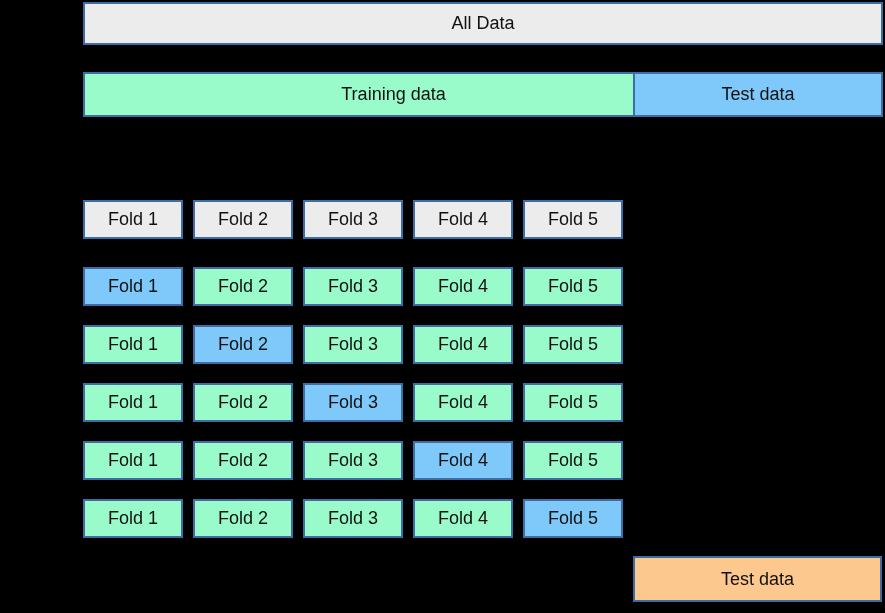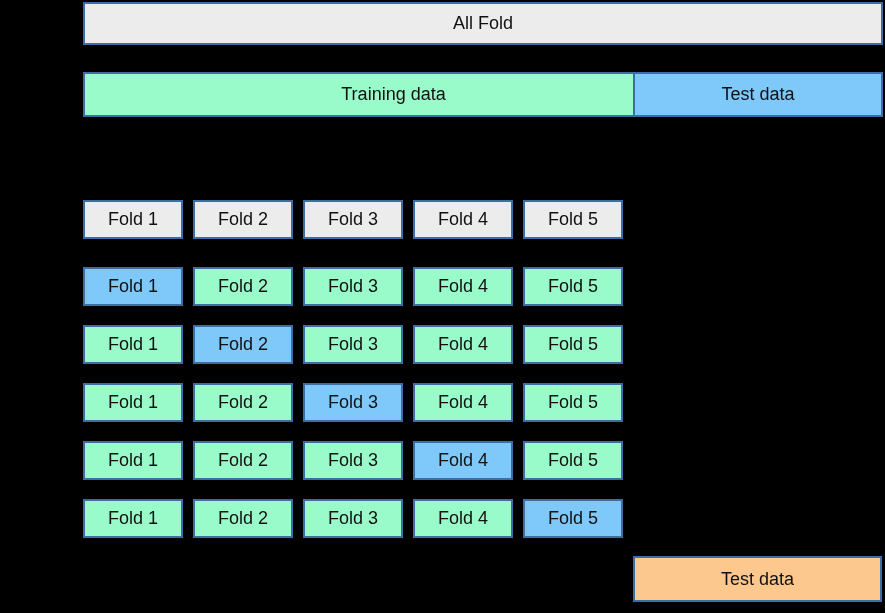--- a/index.html
+++ b/index.html
@@ -62,7 +62,7 @@
 
 <div class="canvas">
 
-  <div class="box gray all-data">All Fold</div>
+  <div class="box gray all-data">All Data</div>
 
   <div class="box green training">Training data</div>
 

